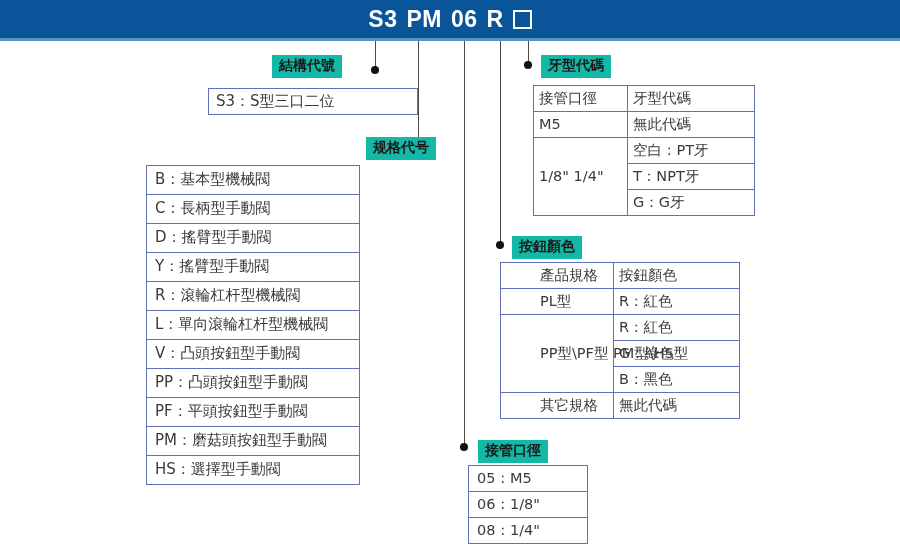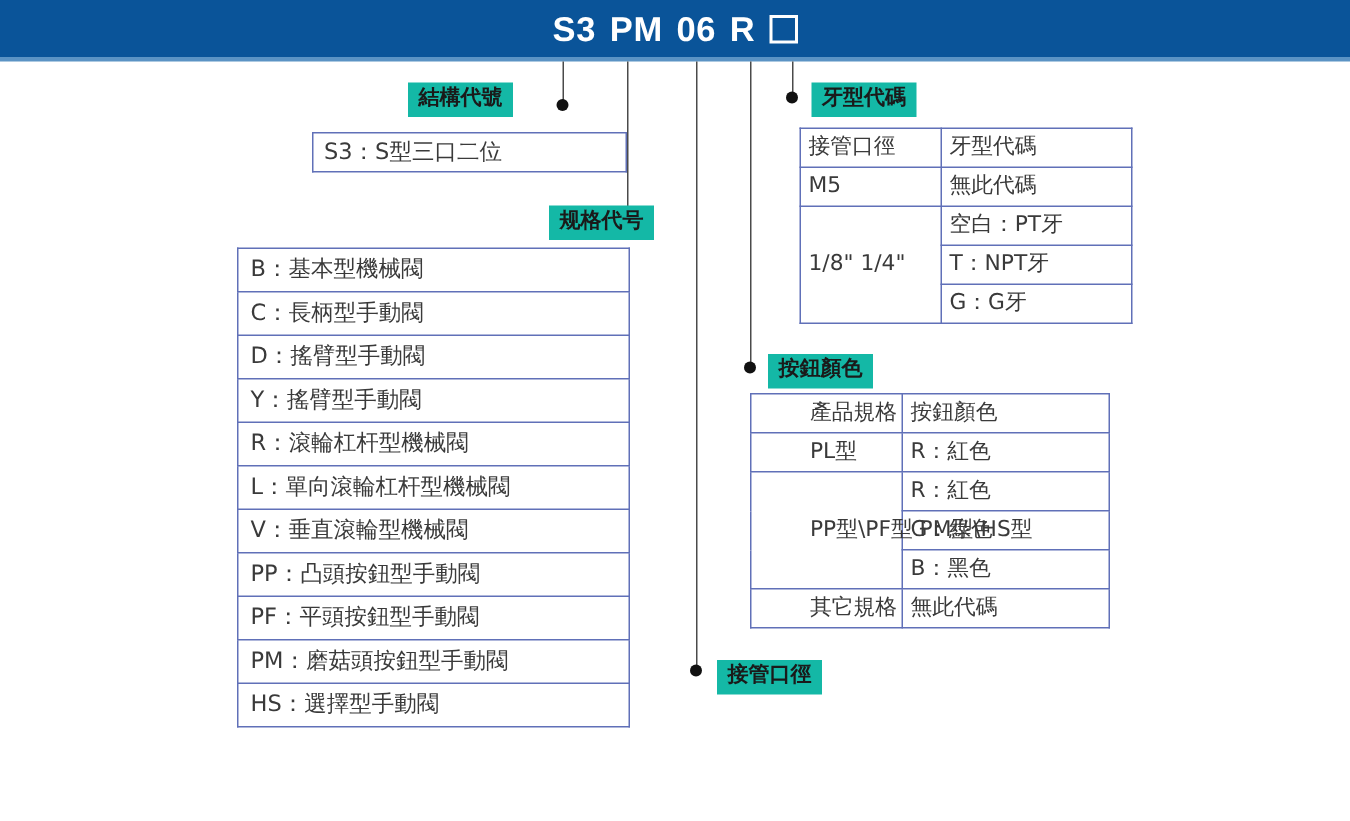--- a/index.html
+++ b/index.html
@@ -102,7 +102,7 @@
   }
 
   
-  #spec-table { left: 158px; top: 165px; width: 262px; }
+  #spec-table { left: 146px; top: 165px; width: 214px; }
   #spec-table td { height: 29px; font-size: 15px; padding-left: 8px; }
 
   

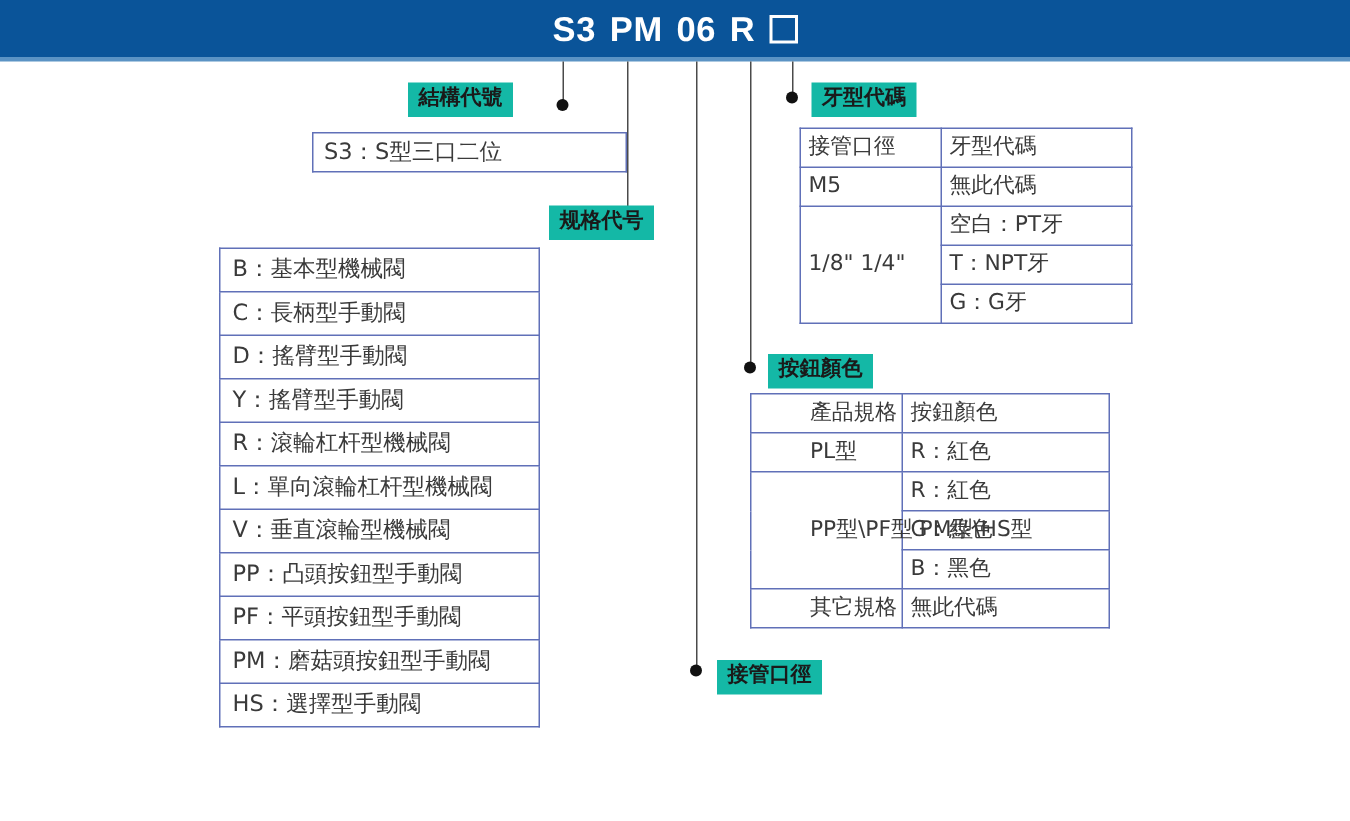--- a/index.html
+++ b/index.html
@@ -117,7 +117,7 @@
   
   #button-table { left: 500px; top: 262px; width: 240px; }
   #button-table td { height: 26px; font-size: 14.5px; }
-  #button-table td.c1 { width: 101px; padding-left: 39px; }
+  #button-table td.c1 { width: 113px; padding-left: 39px; }
 
   
   #port-table { left: 468px; top: 465px; width: 120px; }

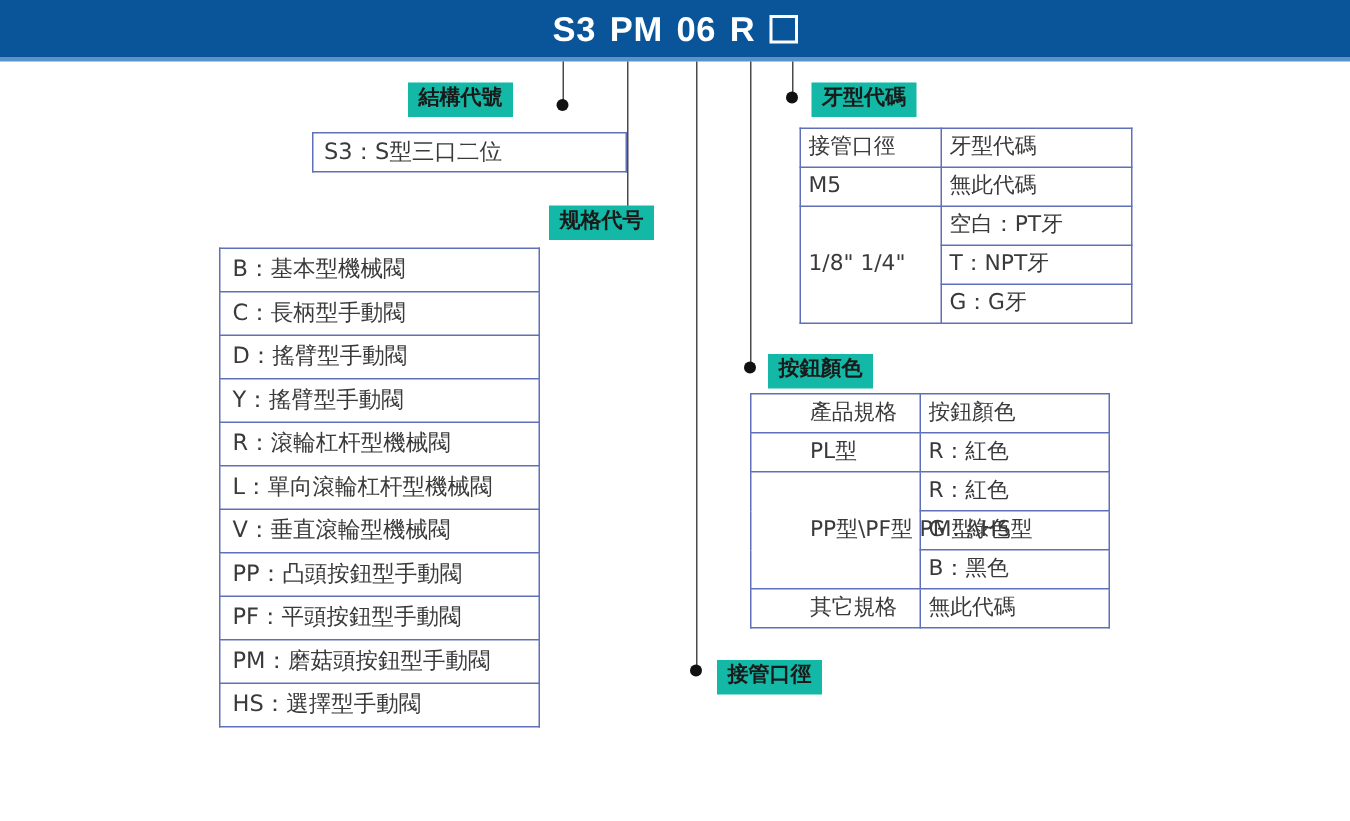--- a/index.html
+++ b/index.html
@@ -186,7 +186,7 @@
           <td>L：單向滾輪杠杆型機械閥</td>
         </tr>
       <tr>
-          <td>V：垂直滾輪型機械閥</td>
+          <td>V：凸頭按鈕型手動閥</td>
         </tr>
       <tr>
           <td>PP：凸頭按鈕型手動閥</td>

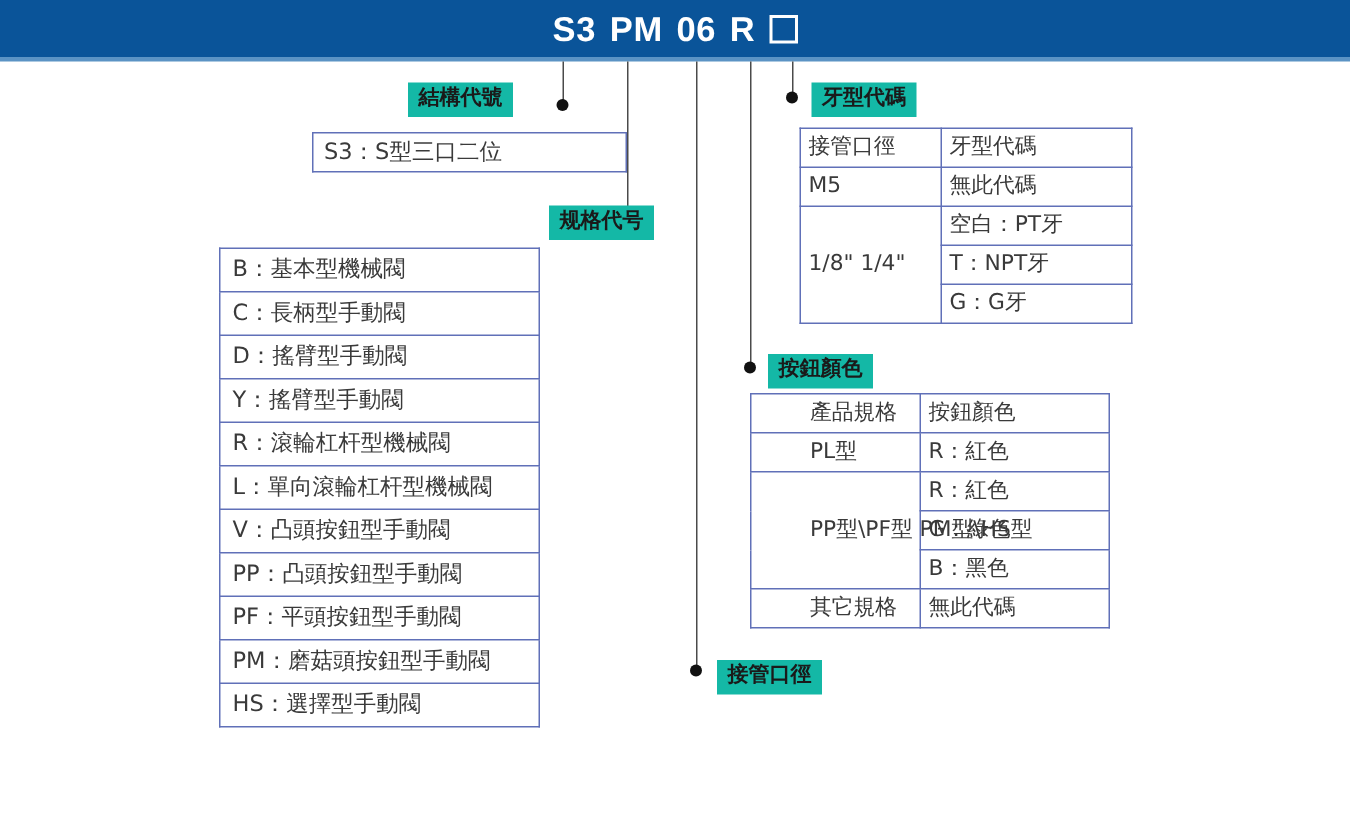--- a/index.html
+++ b/index.html
@@ -258,6 +258,19 @@
   </table>
 
   <div class="badge" style="left:478px; top:440px;">接管口徑</div>
+  <table class="tbl" id="port-table">
+    <tbody>
+      <tr>
+          <td>05：M5</td>
+        </tr>
+      <tr>
+          <td>06：1/8"</td>
+        </tr>
+      <tr>
+          <td>08：1/4"</td>
+        </tr>
+    </tbody>
+  </table>
 
 </div>
 

